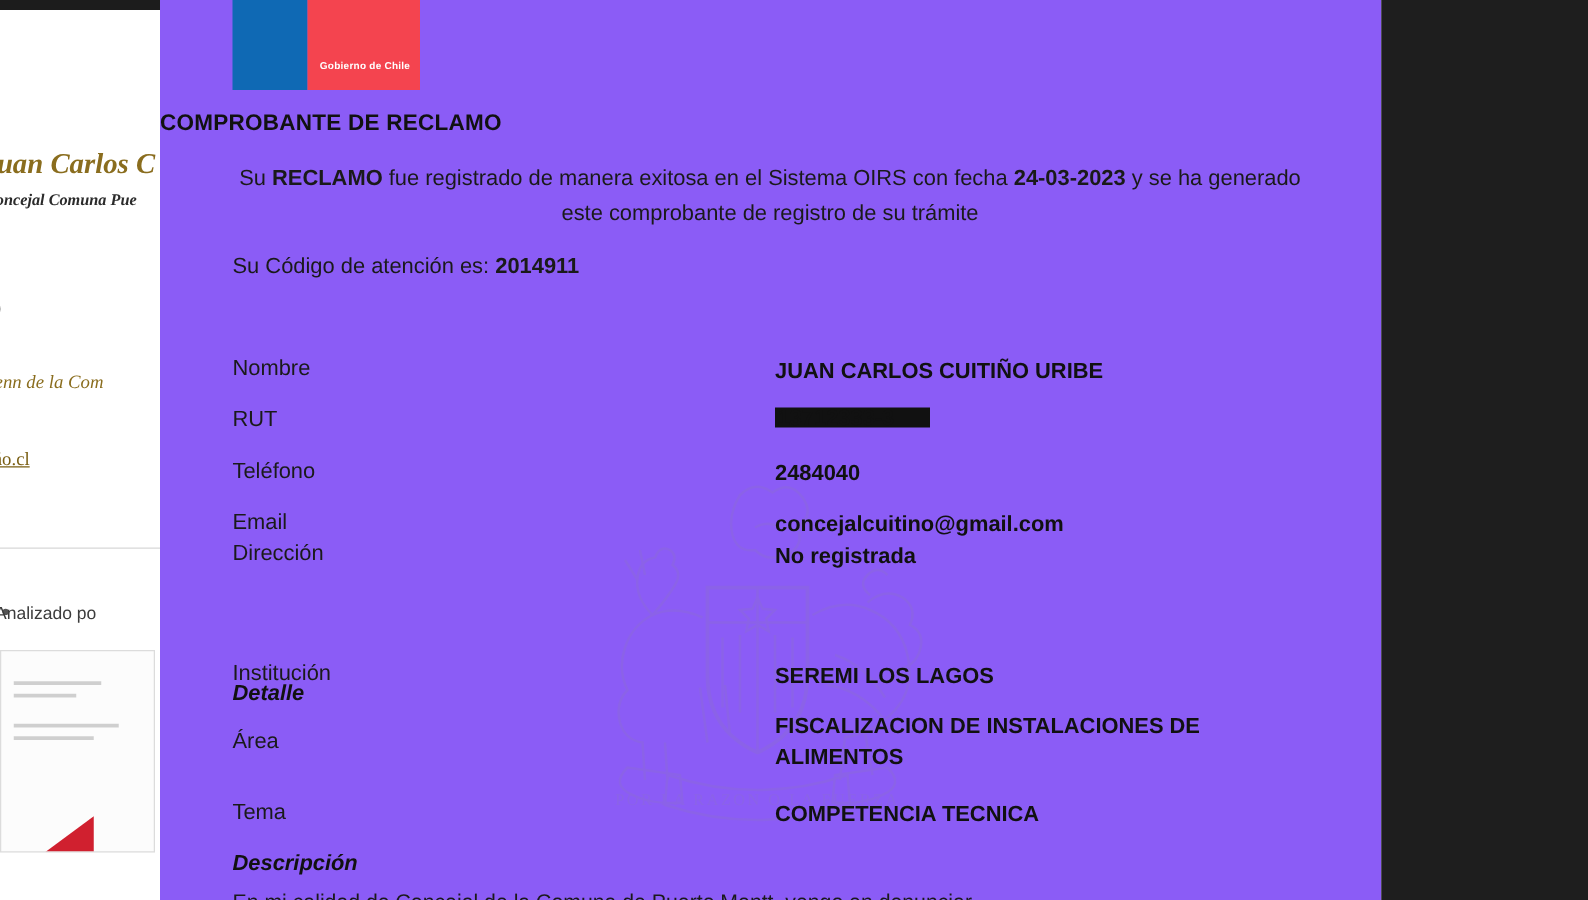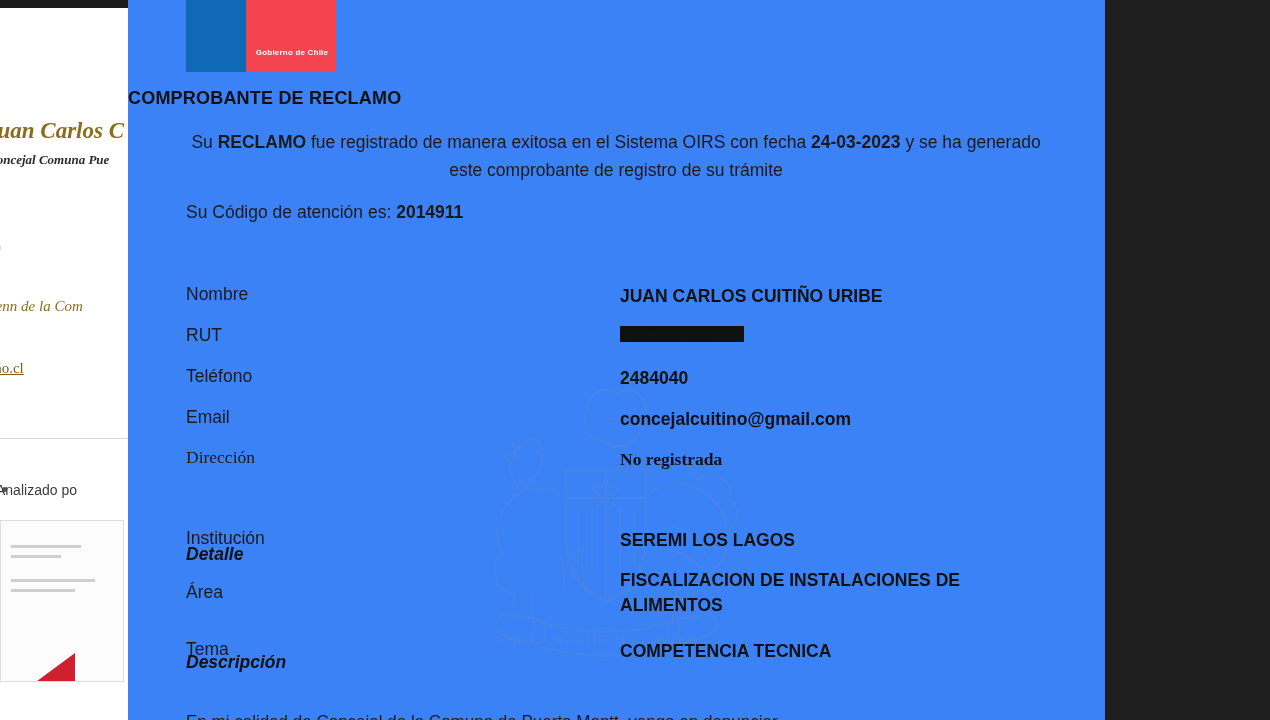--- a/index.html
+++ b/index.html
@@ -161,7 +161,7 @@
     top: 0;
     width: 977px;
     height: 720px;
-    background: #3b82f6;
+    background: #8b5cf6;
     overflow: hidden;
   }
 

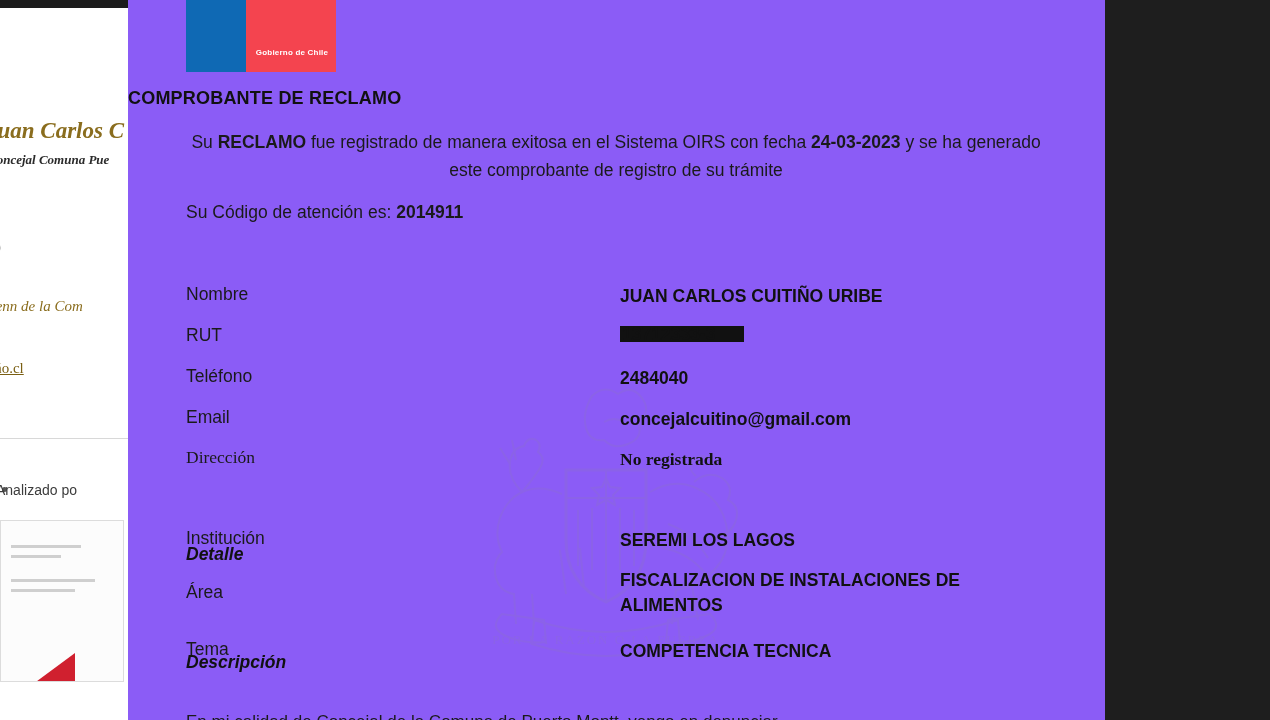--- a/index.html
+++ b/index.html
@@ -277,7 +277,7 @@
   .r-rut       { top: 325px; }
   .r-telefono  { top: 366px; }
   .r-email     { top: 407px; }
-  .r-direccion { top: 447px; font-family: Liberation Serif, serif; }
+  .r-direccion { top: 432px; }
   .r-inst      { top: 528px; }
   .r-area      { top: 568px; }
   .r-tema      { top: 639px; }

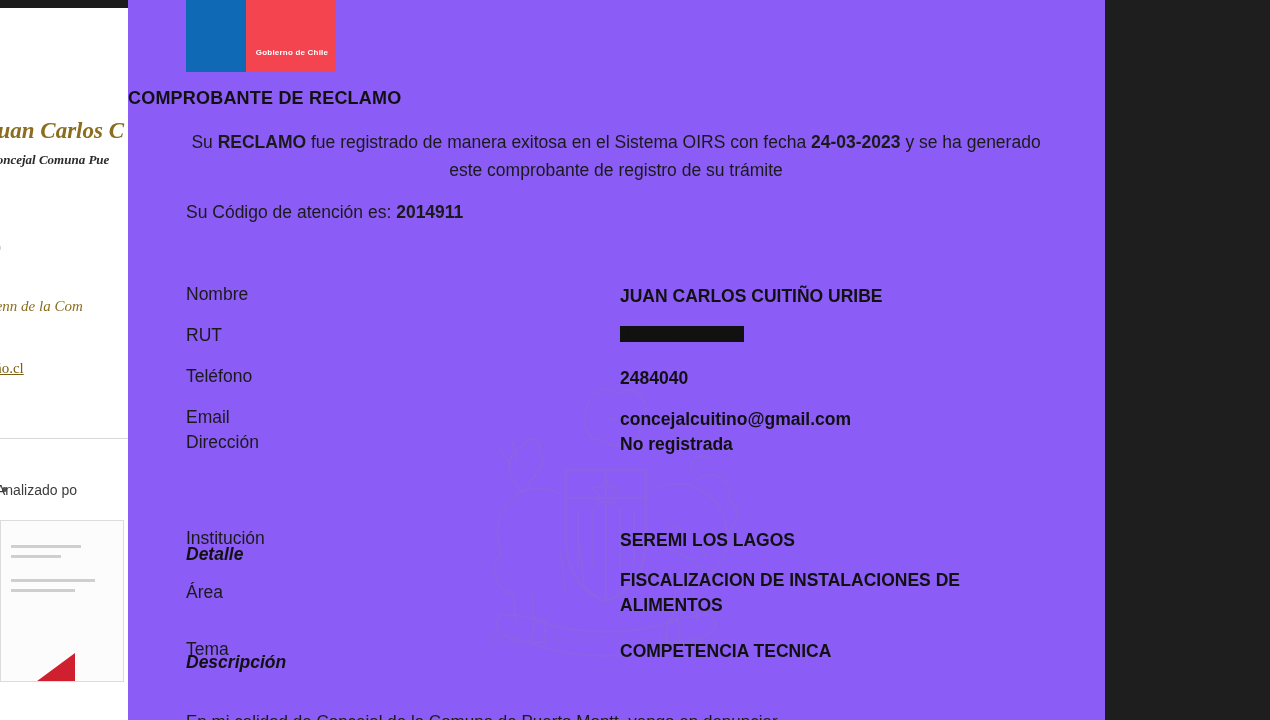--- a/index.html
+++ b/index.html
@@ -255,7 +255,7 @@
   }
   .sec-solicitante { top: 243px; }
   .sec-detalle     { top: 502px; margin-top: 42px; }
-  .sec-descripcion { top: 652px; }
+  .sec-descripcion { top: 680px; }
 
   .field-label {
     position: absolute;

